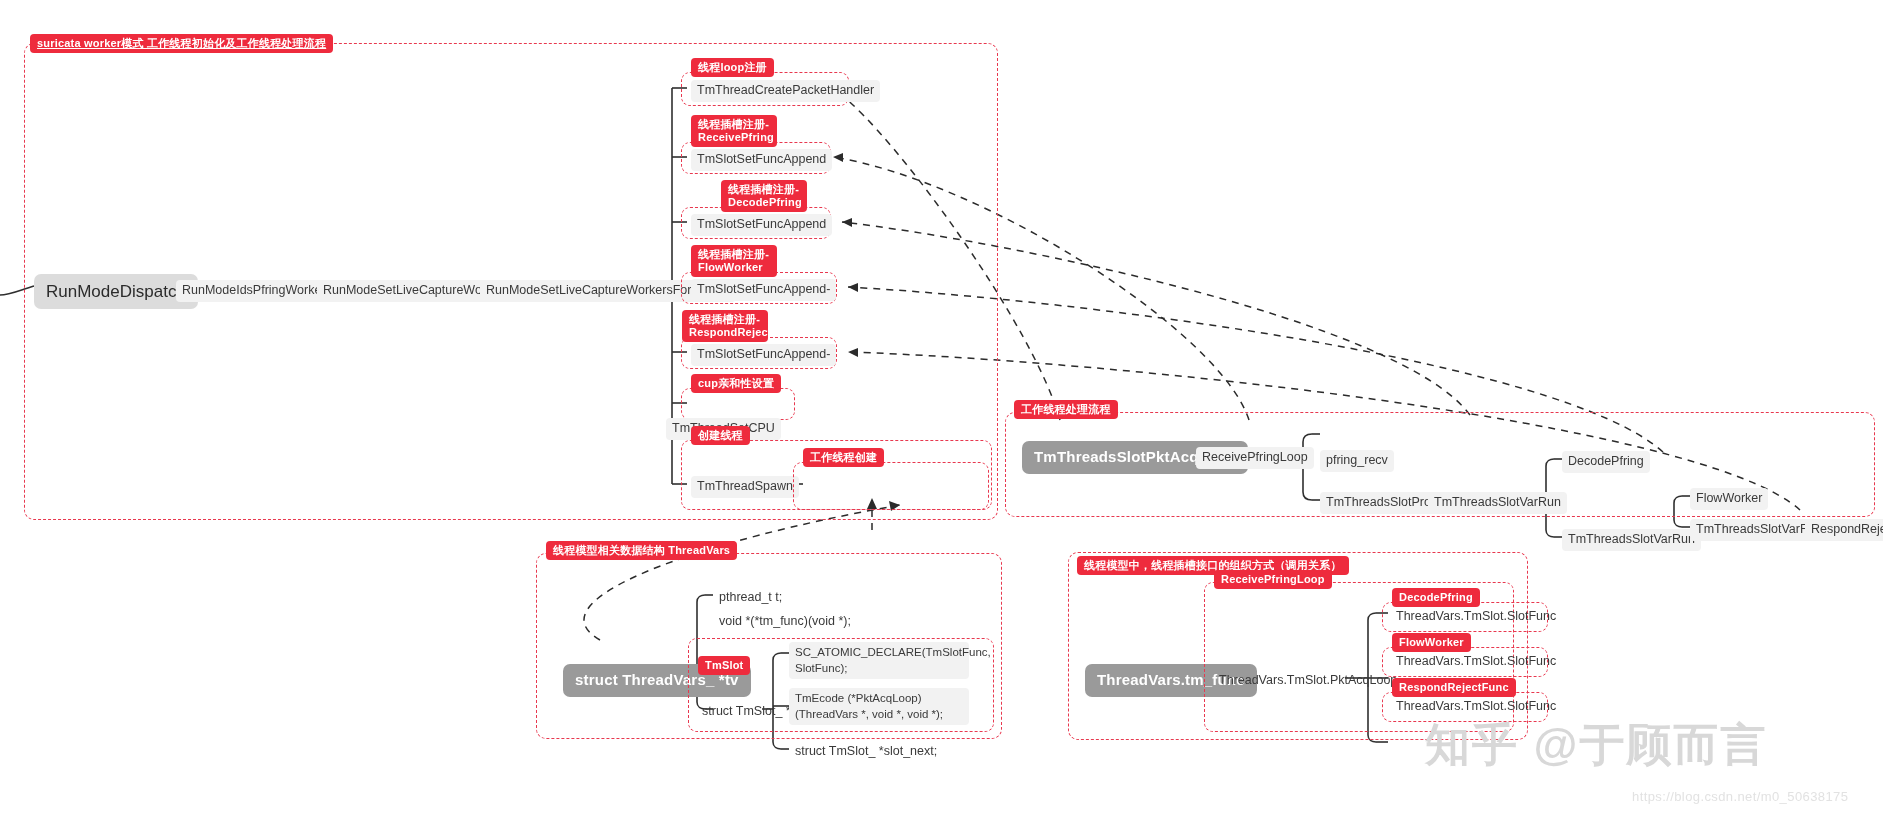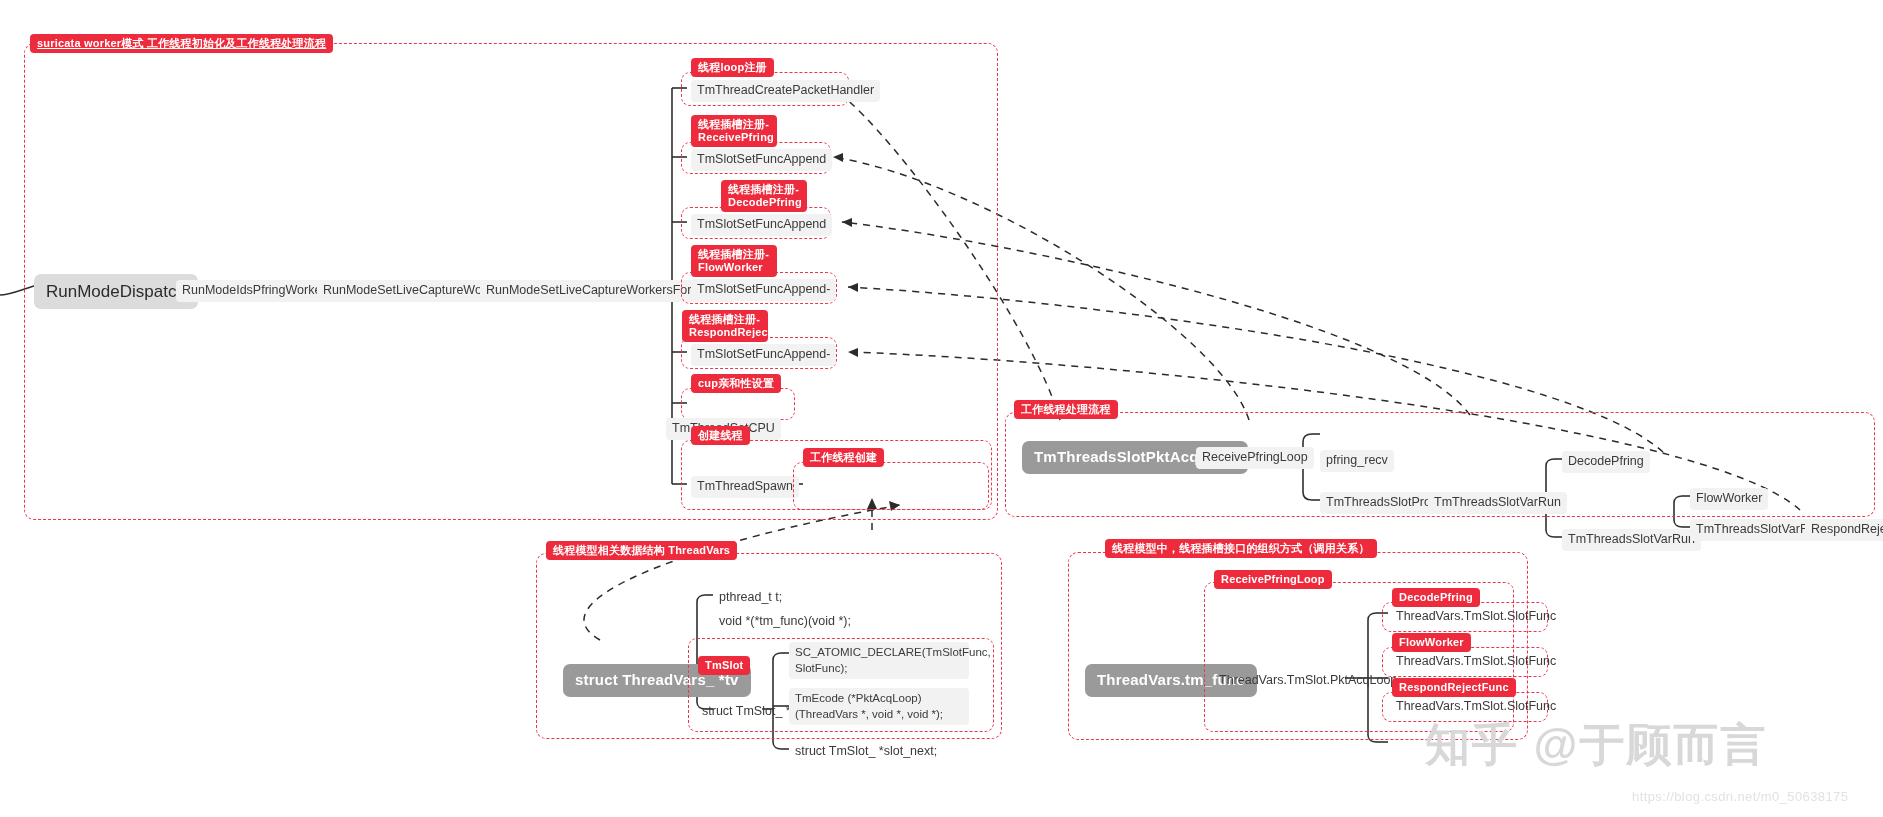--- a/index.html
+++ b/index.html
@@ -227,7 +227,7 @@
   <div class="node bare" style="left:789px;top:741px;">struct TmSlot_ *slot_next;</div>
 
   <div class="group" style="left:1068px;top:552px;width:460px;height:188px;"></div>
-  <div class="group-label" style="left:1077px;top:539px;margin-left:28px;">线程模型中，线程插槽接口的组织方式（调用关系）</div>
+  <div class="group-label" style="left:1077px;top:556px;">线程模型中，线程插槽接口的组织方式（调用关系）</div>
 
   <div class="node root-dark" style="left:1085px;top:664px;">ThreadVars.tm_func</div>
 

